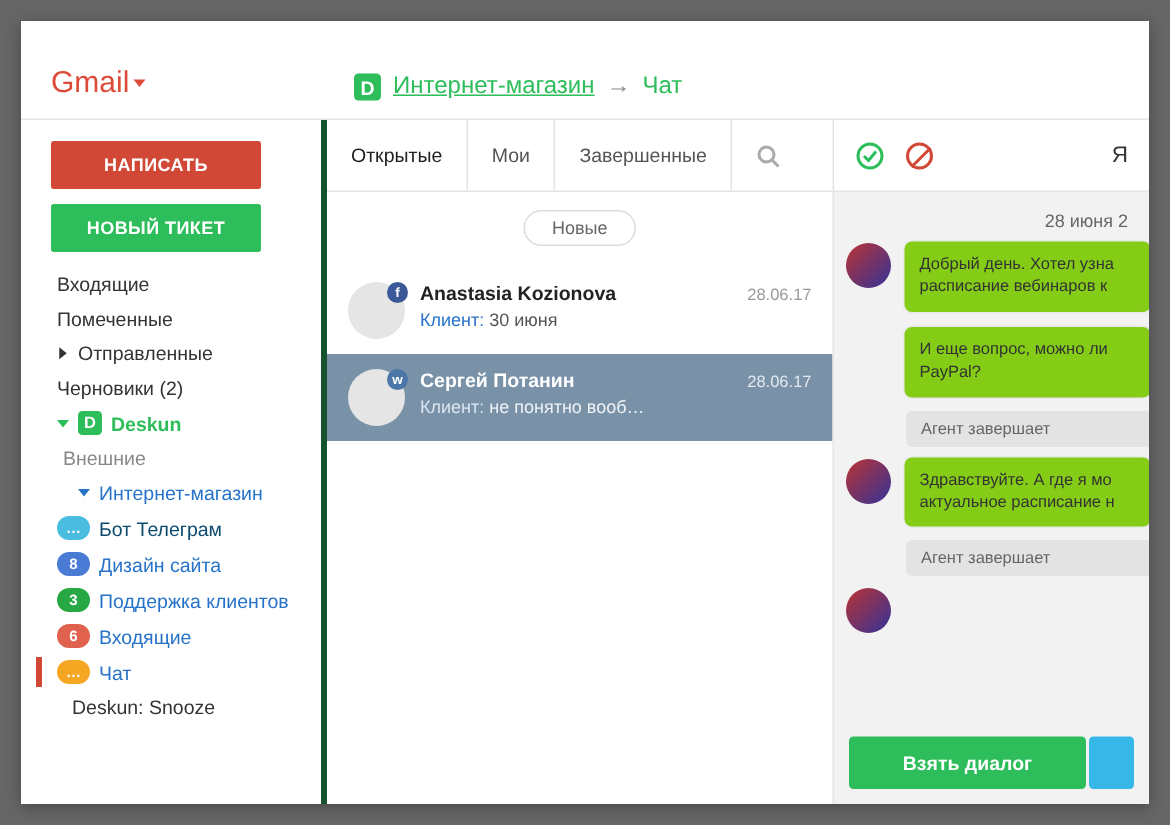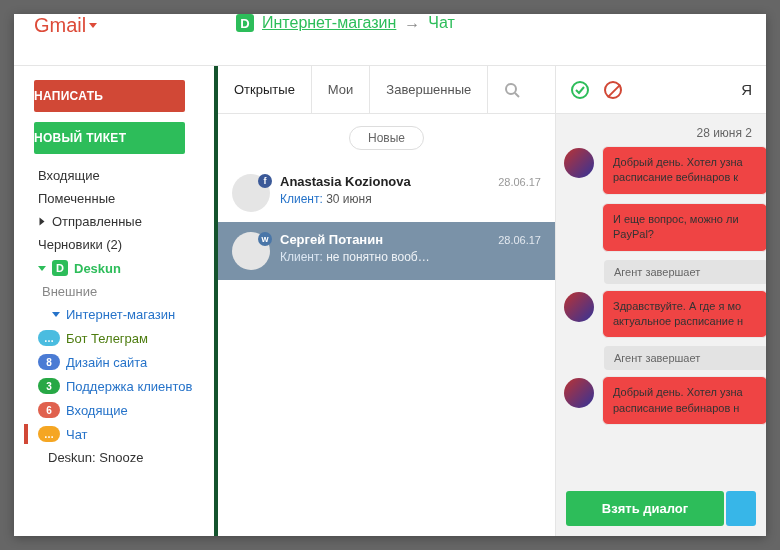--- a/index.html
+++ b/index.html
@@ -5,7 +5,7 @@
 *{box-sizing:border-box;margin:0;padding:0;font-family:Arial,sans-serif}
 body{background:#666;display:flex;justify-content:center;align-items:center;height:550px;width:780px;overflow:hidden}
 .window{background:#fff;width:752px;height:522px;box-shadow:0 2px 10px rgba(0,0,0,0.3);display:flex;flex-direction:column;position:relative;overflow:hidden}
-.header{height:52px;display:flex;align-items:flex-start;padding:0 20px;border-bottom:1px solid #e5e5e5}
+.header{height:66px;display:flex;align-items:flex-end;padding:12px 20px;border-bottom:1px solid #e5e5e5}
 .logo{color:#dd4b39;font-size:20px;font-weight:400;display:flex;align-items:center;gap:3px;cursor:pointer}
 .logo-caret{display:inline-block;width:0;height:0;border-left:4px solid transparent;border-right:4px solid transparent;border-top:5px solid #dd4b39}
 .breadcrumb{margin-left:auto;margin-right:auto;display:flex;align-items:center;gap:8px;font-size:16px;position:absolute;left:222px}

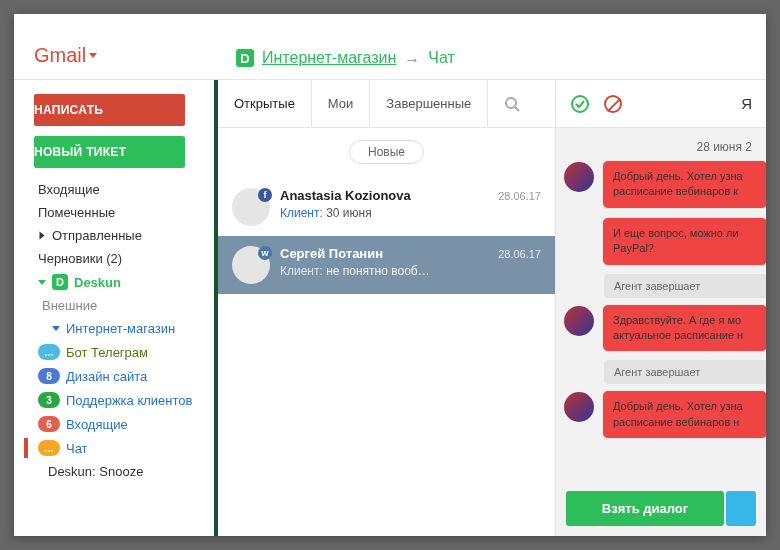--- a/index.html
+++ b/index.html
@@ -15,7 +15,7 @@
 .bc-chat{color:#2dbd5a}
 .body{display:flex;flex:1;overflow:hidden}
 .sidebar{width:200px;padding:14px 0 14px 10px;overflow-y:auto;font-size:13px}
-.btn{display:block;width:151px;padding:9px 0;text-align:left;color:#fff;font-weight:bold;font-size:12px;letter-spacing:0.3px;border:none;cursor:pointer;margin-bottom:10px;margin-left:10px;border-radius:2px}
+.btn{display:block;width:140px;padding:9px 0;text-align:center;color:#fff;font-weight:bold;font-size:12px;letter-spacing:0.3px;border:none;cursor:pointer;margin-bottom:10px;margin-left:10px;border-radius:2px}
 .btn-red{background:#d14836}
 .btn-green{background:#2dbd5a}
 .nav{list-style:none;margin-top:6px}

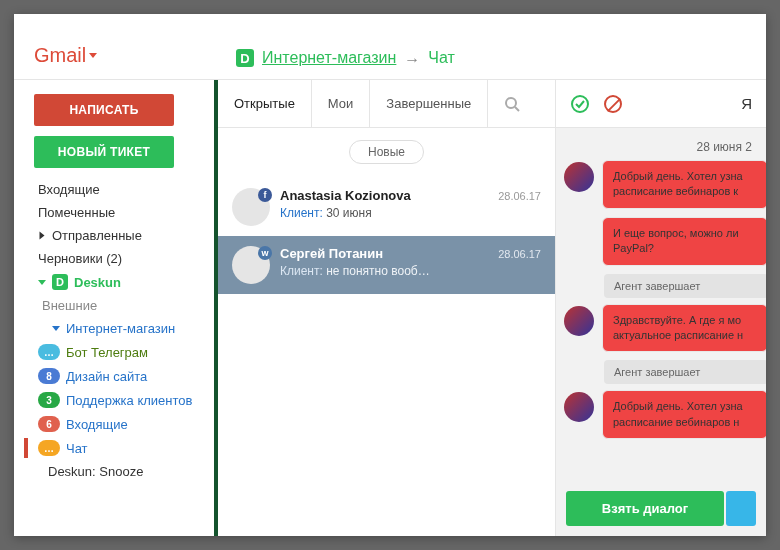--- a/index.html
+++ b/index.html
@@ -69,7 +69,7 @@
 .msgs{flex:1;overflow:hidden;padding:0 0 0 8px}
 .msg{display:flex;gap:8px;margin-bottom:8px;align-items:flex-start}
 .msg-av{width:30px;height:30px;border-radius:50%;background:linear-gradient(135deg,#b33,#339);flex-shrink:0;margin-top:2px}
-.bubble{background:#ef4444;border-radius:6px;padding:8px 10px;font-size:11px;color:#333;line-height:1.4;flex:1;min-width:0;border:1px solid #e8e8e8;margin-right:-2px}
+.bubble{background:#84cc16;border-radius:6px;padding:8px 10px;font-size:11px;color:#333;line-height:1.4;flex:1;min-width:0;border:1px solid #e8e8e8;margin-right:-2px}
 .sys-note{background:#e3e3e3;font-size:11px;color:#666;padding:6px 10px;margin:6px 0 6px 40px;border-radius:4px;margin-right:-2px}
 .chat-footer{padding:10px;display:flex;gap:2px}
 .take-btn{flex:1;background:#2dbd5a;color:#fff;border:none;padding:10px;font-size:13px;font-weight:bold;border-radius:3px;cursor:pointer}

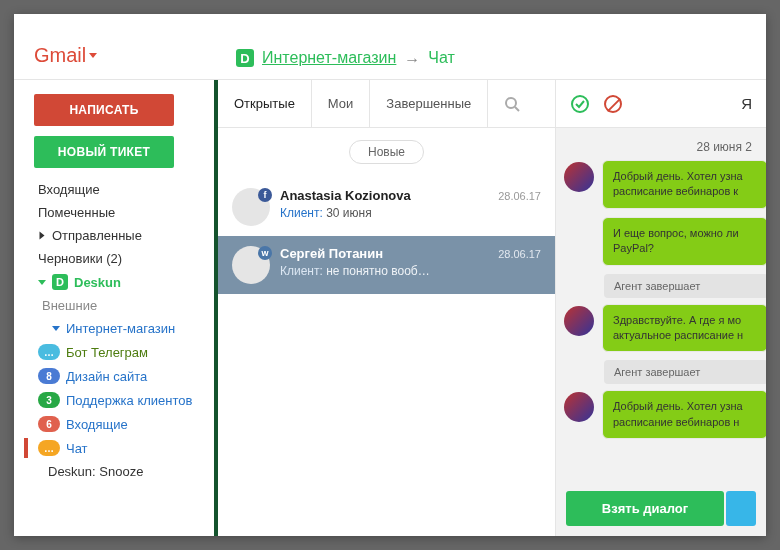--- a/index.html
+++ b/index.html
@@ -125,7 +125,7 @@
           </li>
         <li>
             <span class="badge cyan">…</span>
-            <span style="color:#4d7c0f">Бот Телеграм</span>
+            <span style="color:#0c4a6e">Бот Телеграм</span>
           </li>
         <li>
             <span class="badge blue">8</span>

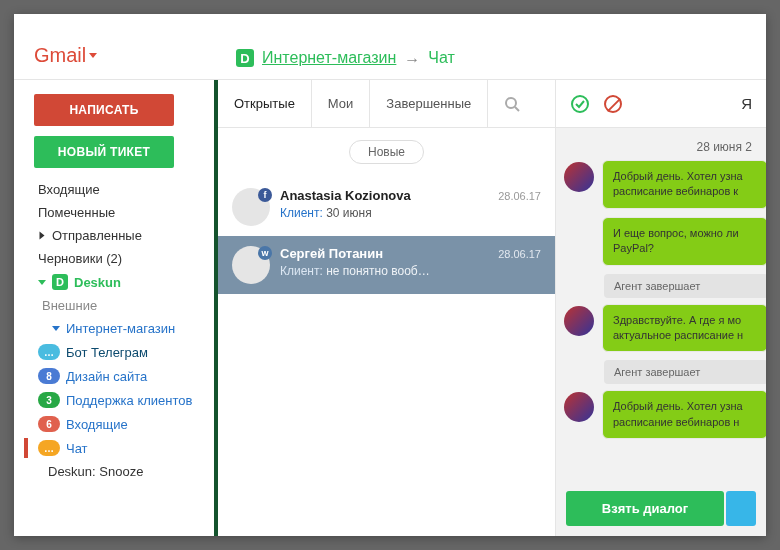--- a/index.html
+++ b/index.html
@@ -222,7 +222,6 @@
         <div class="sys-note">Агент завершает</div>
         <div class="msg">
           <div class="msg-av"></div>
-          <div class="bubble">Добрый день. Хотел узна расписание вебинаров н</div>
         </div>
       </div>
       <div class="chat-footer">

